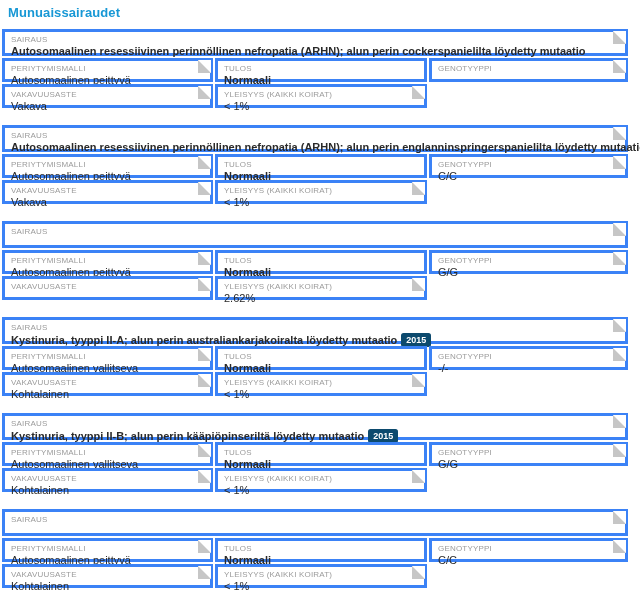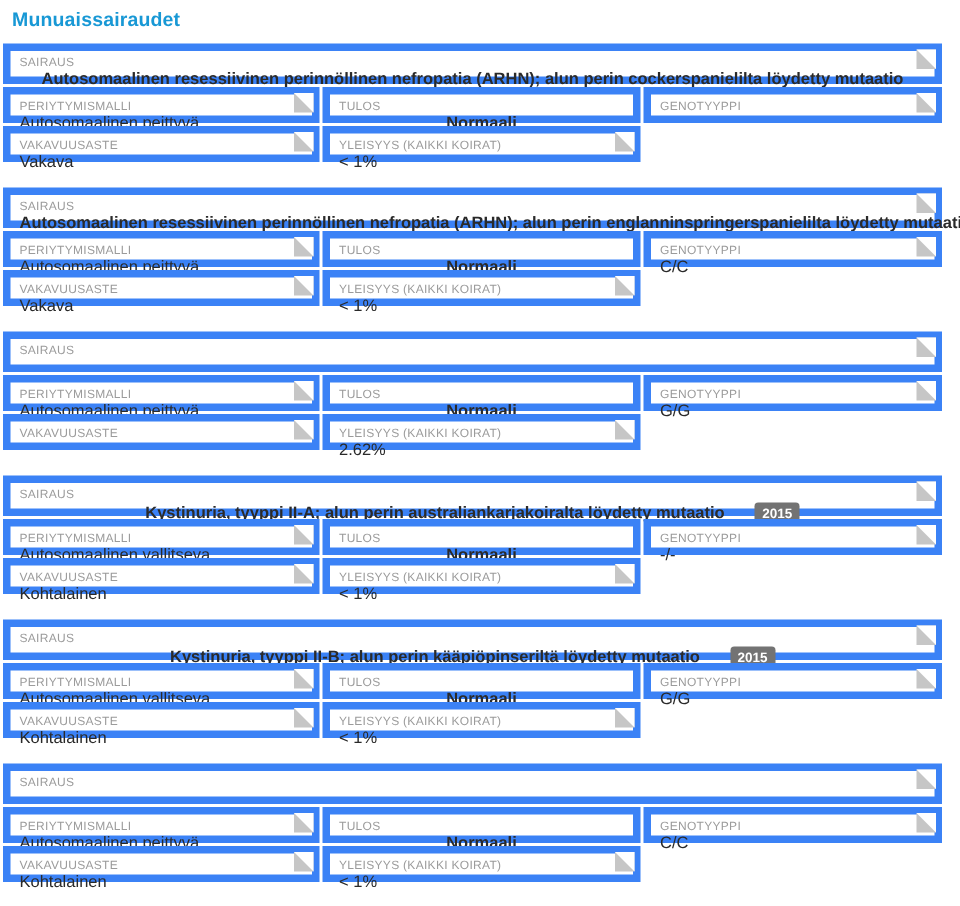--- a/index.html
+++ b/index.html
@@ -30,7 +30,7 @@
   .cell {
     position: relative;
     background: #ffffff;
-    border: 5px solid #3b82f6;
+    border: 3px solid #3b82f6;
     padding: 3px 6px 0 6px;
     box-sizing: border-box;
   }

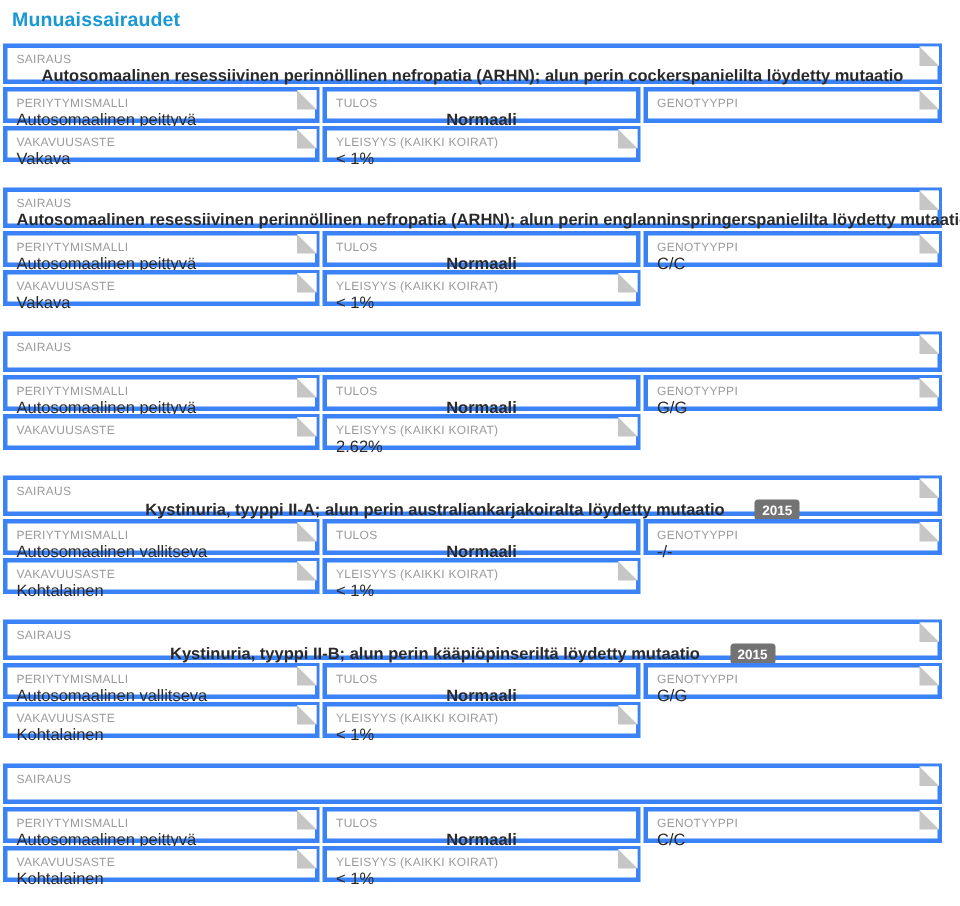--- a/index.html
+++ b/index.html
@@ -48,7 +48,7 @@
     color: #2a2a2a;
     white-space: nowrap;
   }
-  .strong { font-weight: bold; text-align: center; }
+  .strong { font-weight: bold; }
   .fold-corner {
     position: absolute;
     top: -1px;

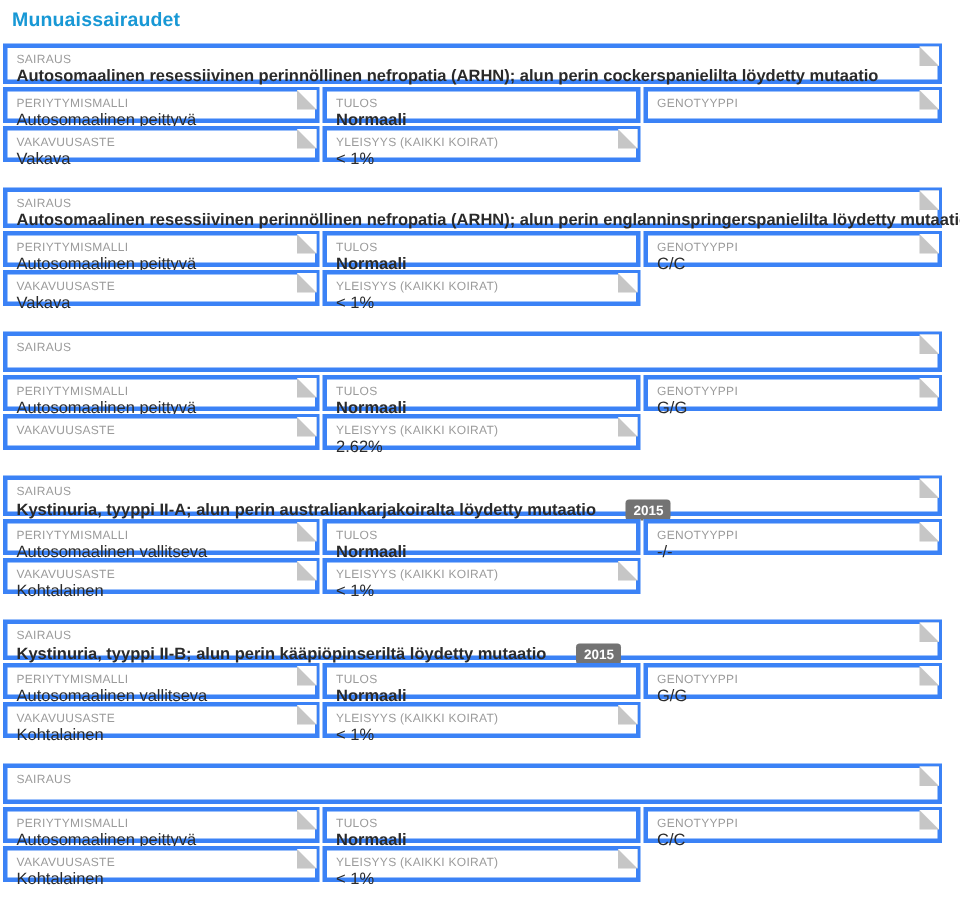--- a/index.html
+++ b/index.html
@@ -61,14 +61,14 @@
   }
   .badge {
     display: inline-block;
-    background: #737373;
+    background: #0c4a6e;
     color: #ffffff;
     font-size: 9px;
     font-weight: bold;
     line-height: 1;
     padding: 2.5px 5px;
     border-radius: 2.5px;
-    margin-left: 20px;
+    margin-left: 4px;
     vertical-align: 1px;
   }
 </style>

